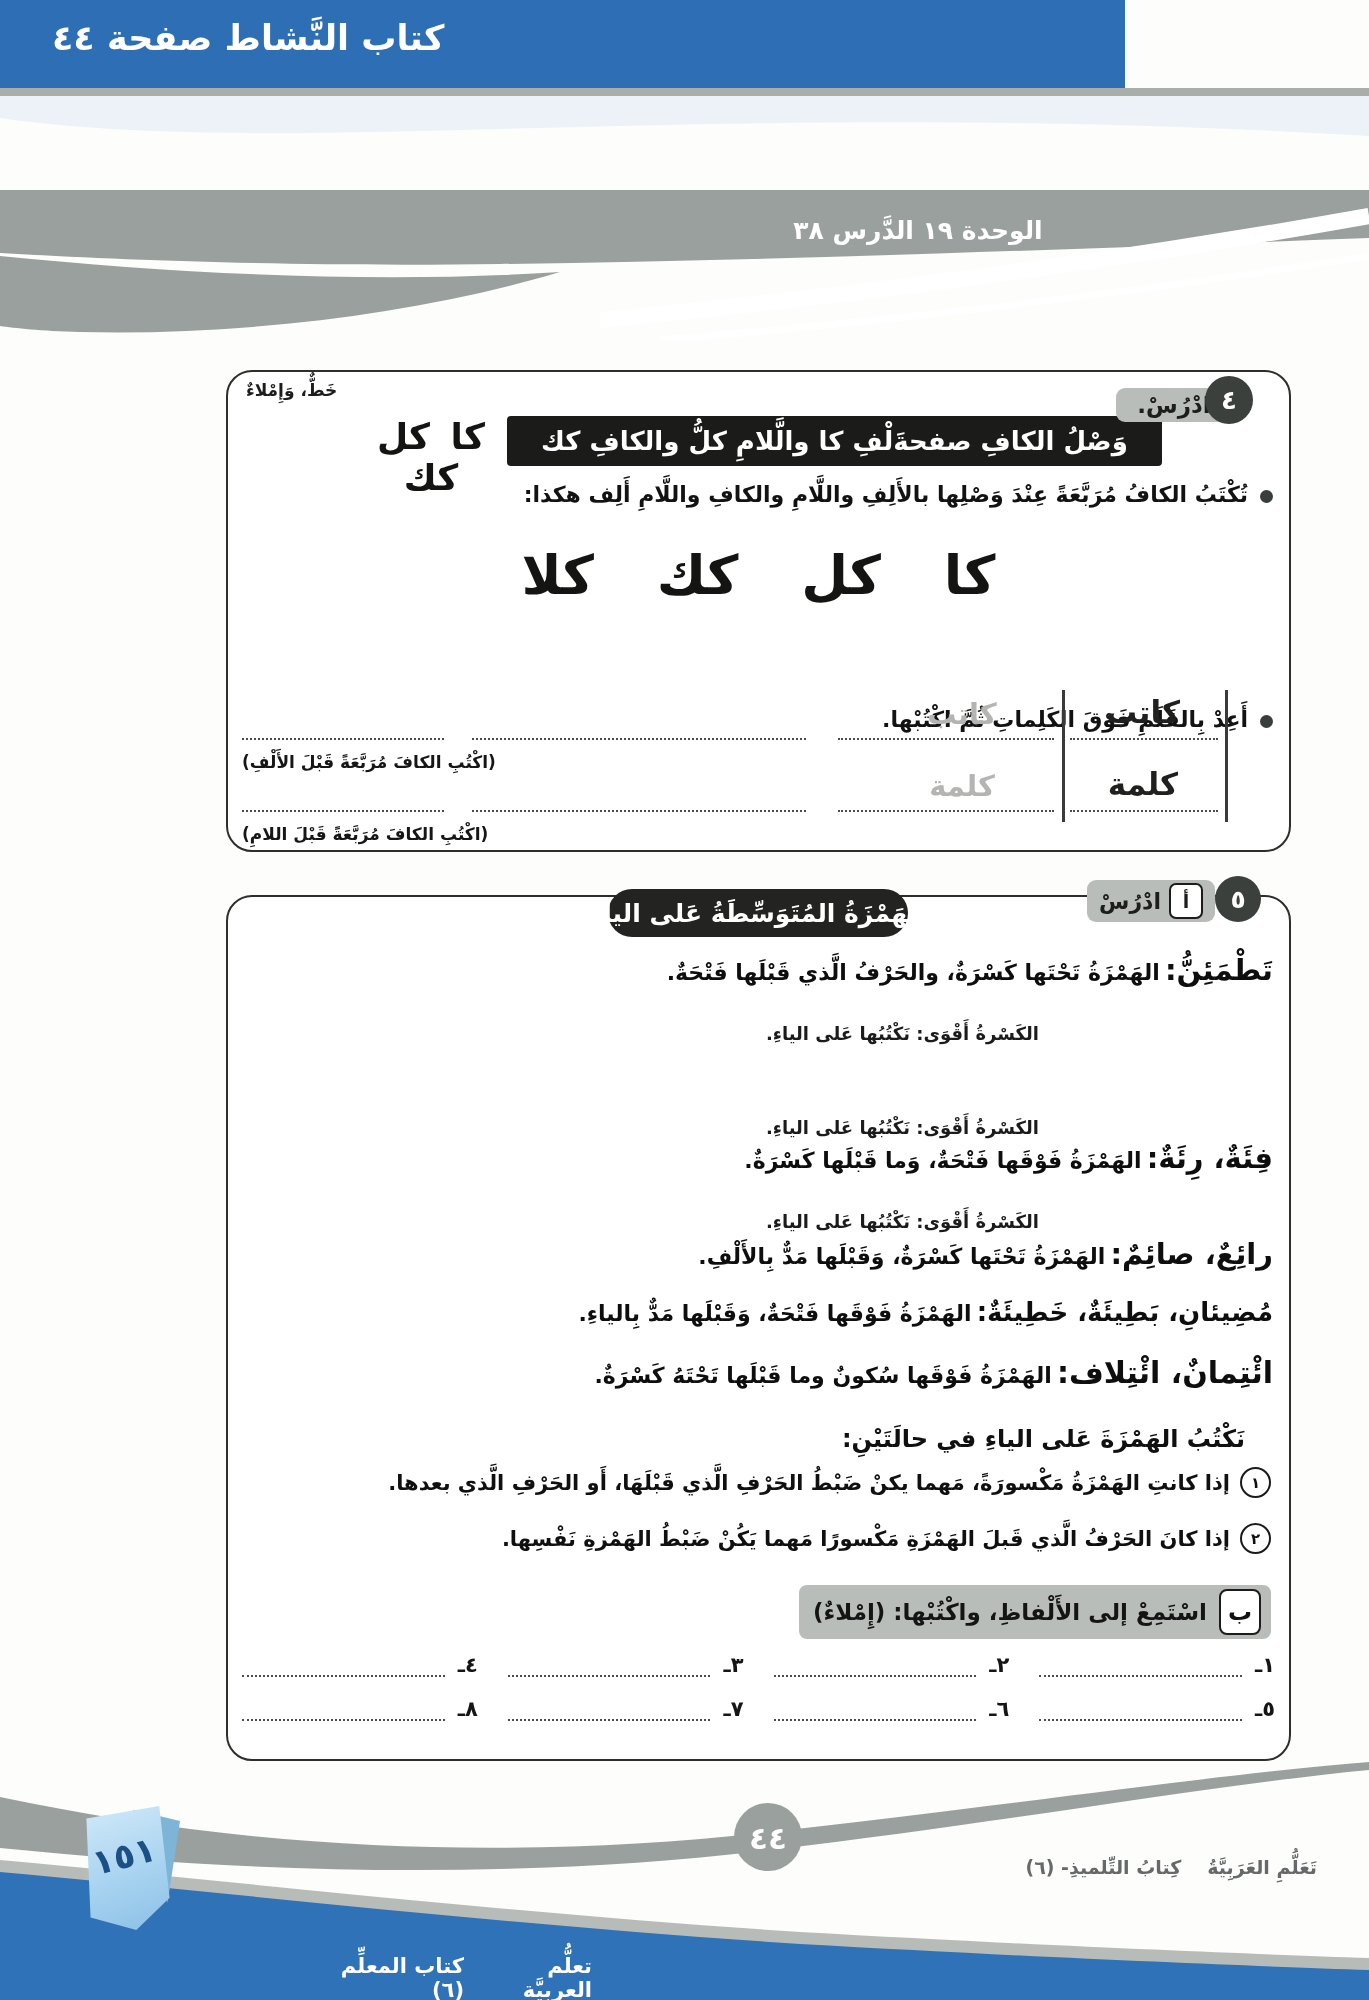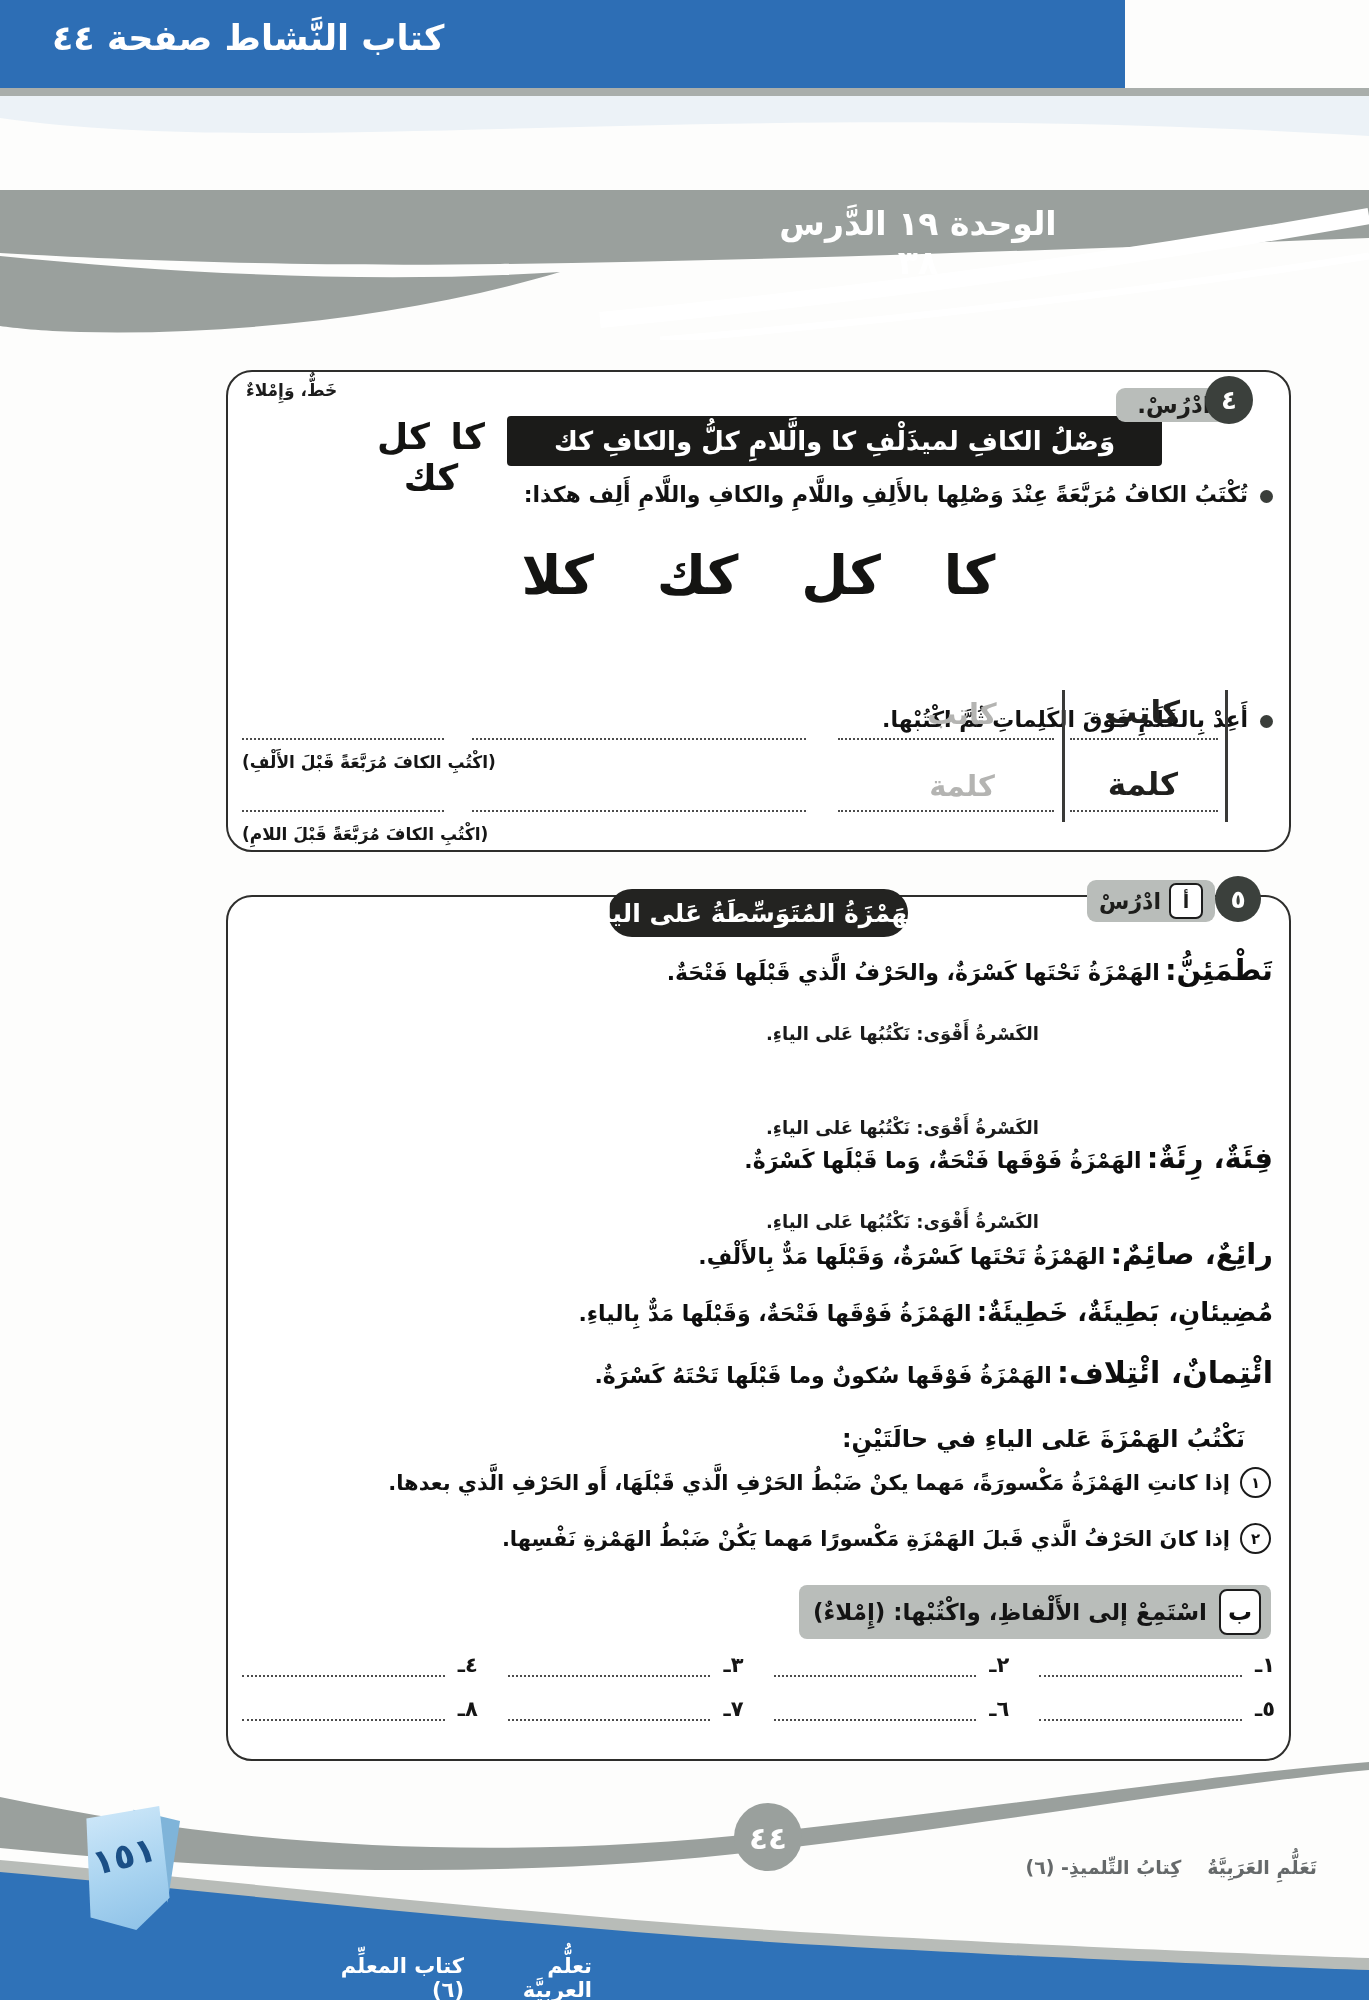--- a/index.html
+++ b/index.html
@@ -9,7 +9,7 @@
   
   .header-bar{position:absolute;left:0;top:0;width:1125px;height:88px;background:#2d6eb5;}
   .header-title{position:absolute;left:52px;top:18px;color:#ffffff;font-size:35px;font-weight:bold;direction:rtl;}
-  .unit-label{position:absolute;left:772px;top:204px;width:292px;color:#ffffff;font-size:33px;font-weight:bold;text-align:center;direction:rtl;z-index:3;}
+  .unit-label{position:absolute;left:772px;top:216px;width:292px;color:#ffffff;font-size:25px;font-weight:bold;text-align:center;direction:rtl;z-index:3;}
   
   .ex-box{position:absolute;left:226px;width:1061px;background:#ffffff;border:2.5px solid #2e2e2c;border-radius:26px;z-index:2;}
   .badge-circle{position:absolute;border-radius:50%;background:#3b403c;color:#fff;display:flex;align-items:center;justify-content:center;font-weight:bold;z-index:3;}

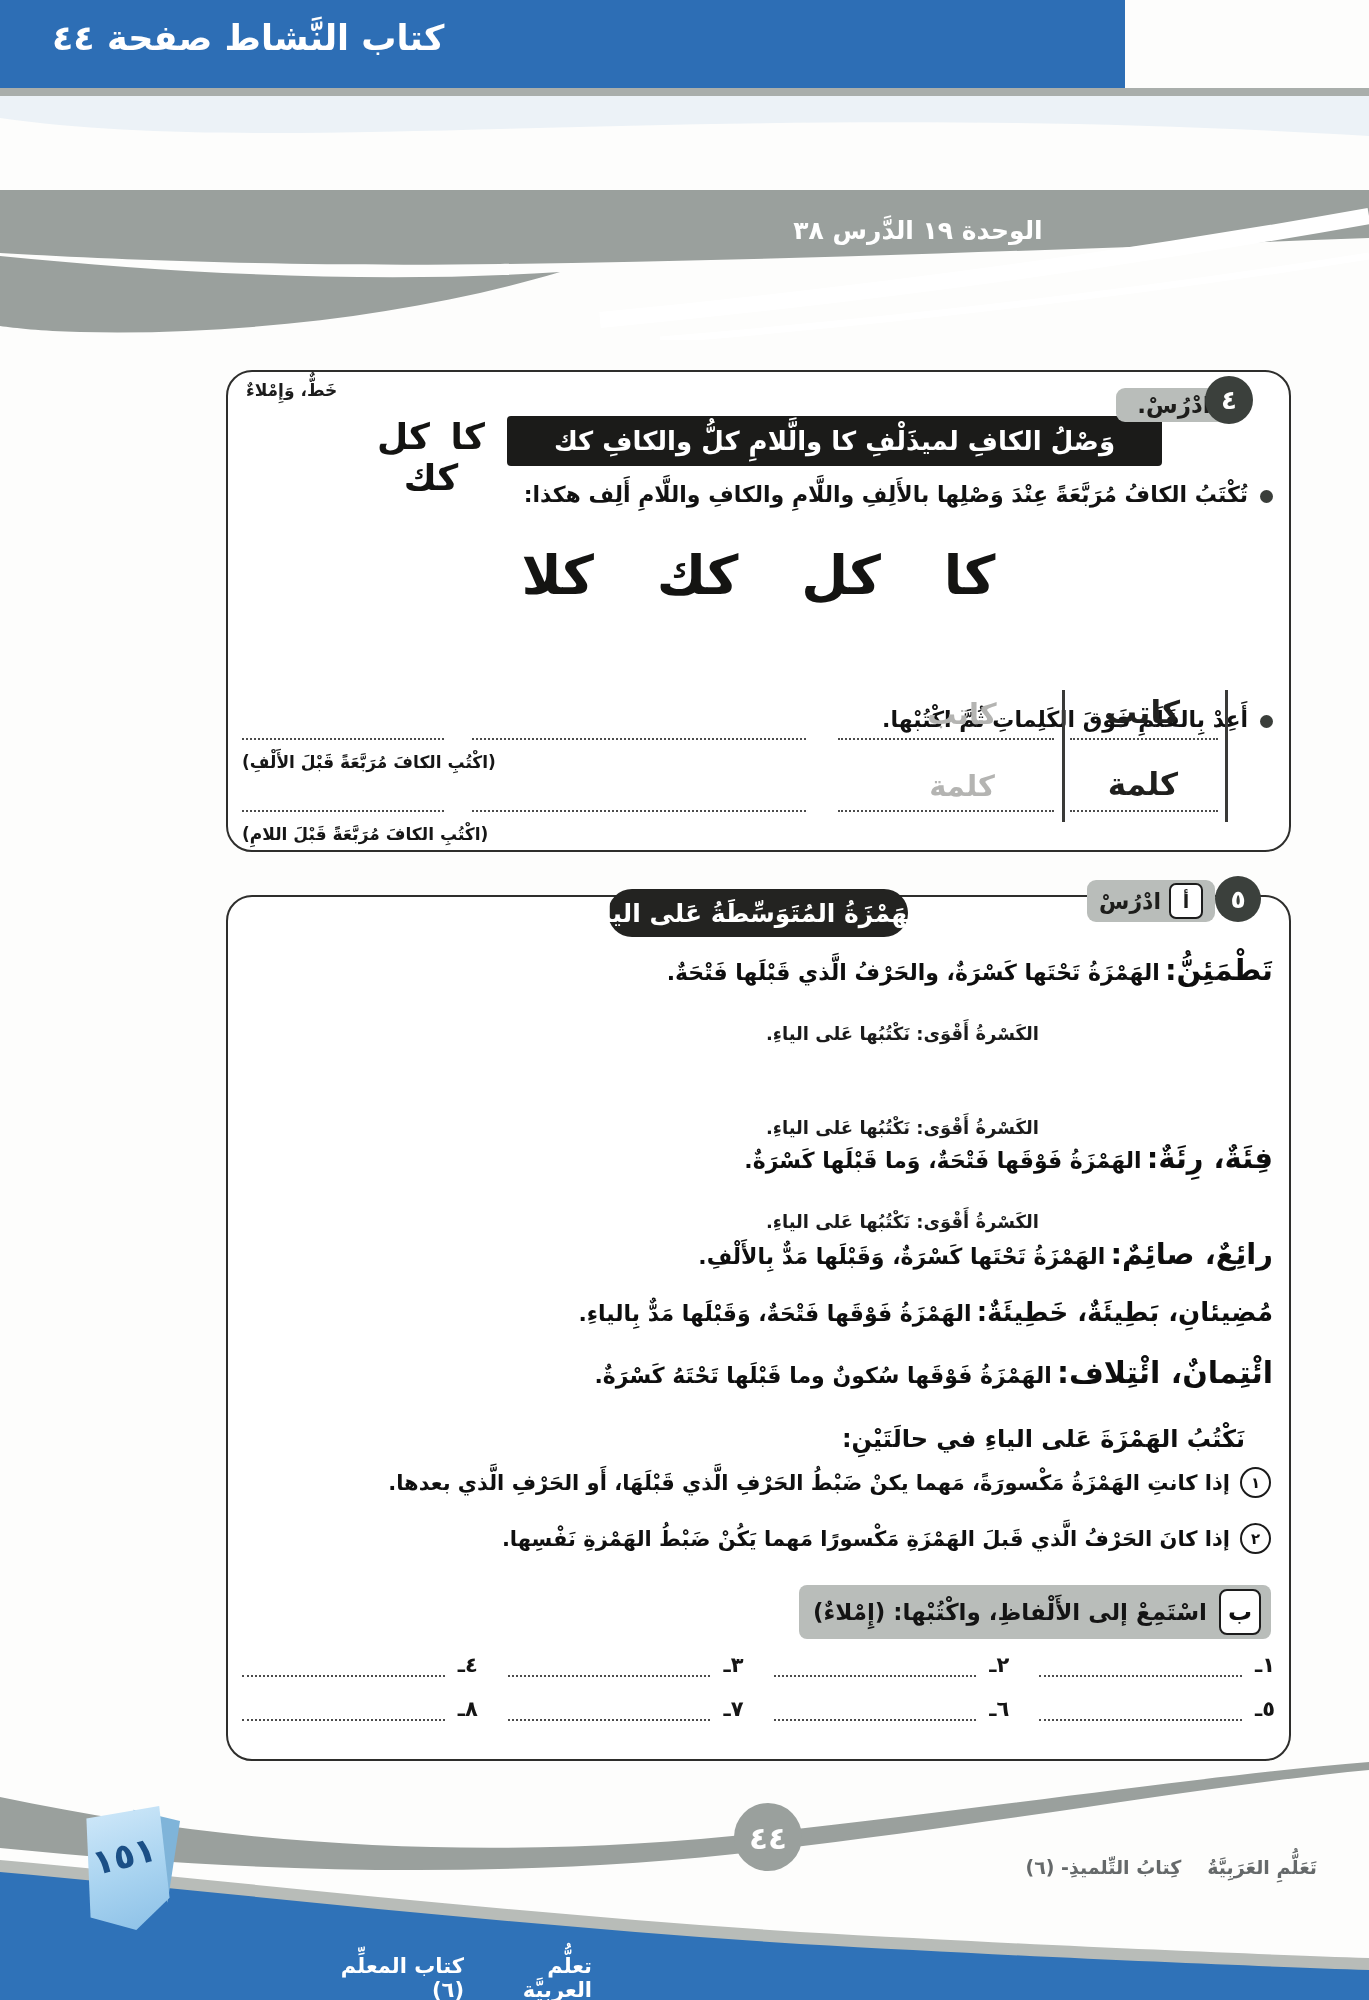--- a/index.html
+++ b/index.html
@@ -75,7 +75,7 @@
     </div>
     <div class="corner-note">خَطٌّ، وَإِمْلاءٌ</div>
 
-    <div class="dark-banner" style="left:279px;top:44px;width:655px;height:50px;">وَصْلُ الكافِ لميذَلْفِ كا والَّلامِ كلُّ والكافِ كك</div>
+    <div class="dark-banner" style="left:279px;top:44px;width:655px;height:50px;">وَصْلُ الكافِ صفحةَلْفِ كا والَّلامِ كلُّ والكافِ كك</div>
     <div class="callig" style="position:absolute;left:128px;top:44px;width:150px;font-size:36px;word-spacing:8px;">كا كل كك</div>
 
     <div class="bullet-line" style="top:110px;">

